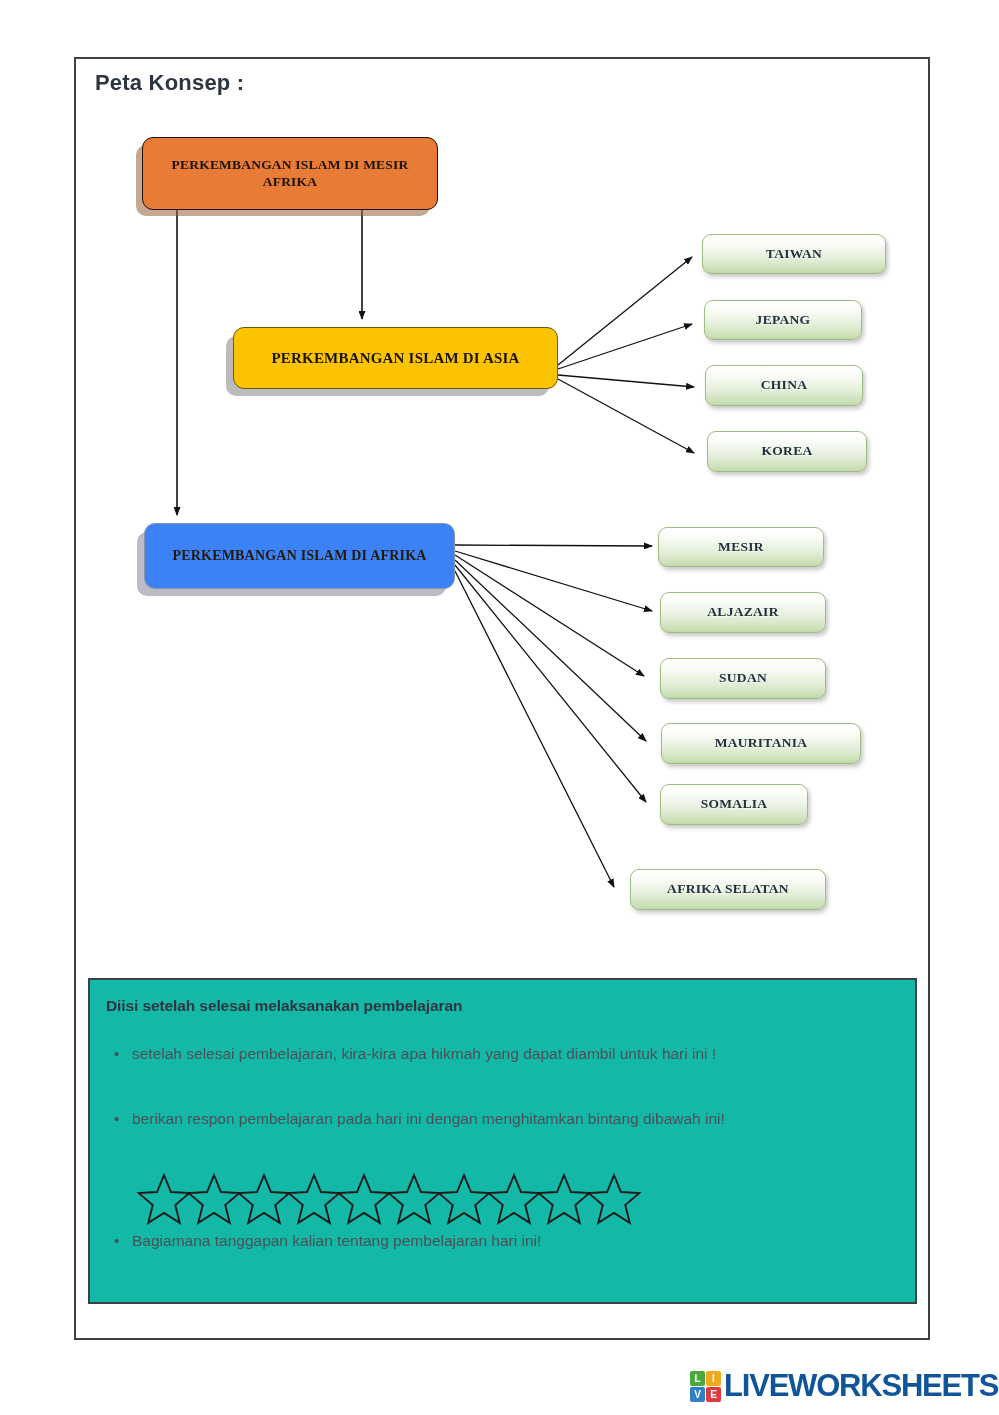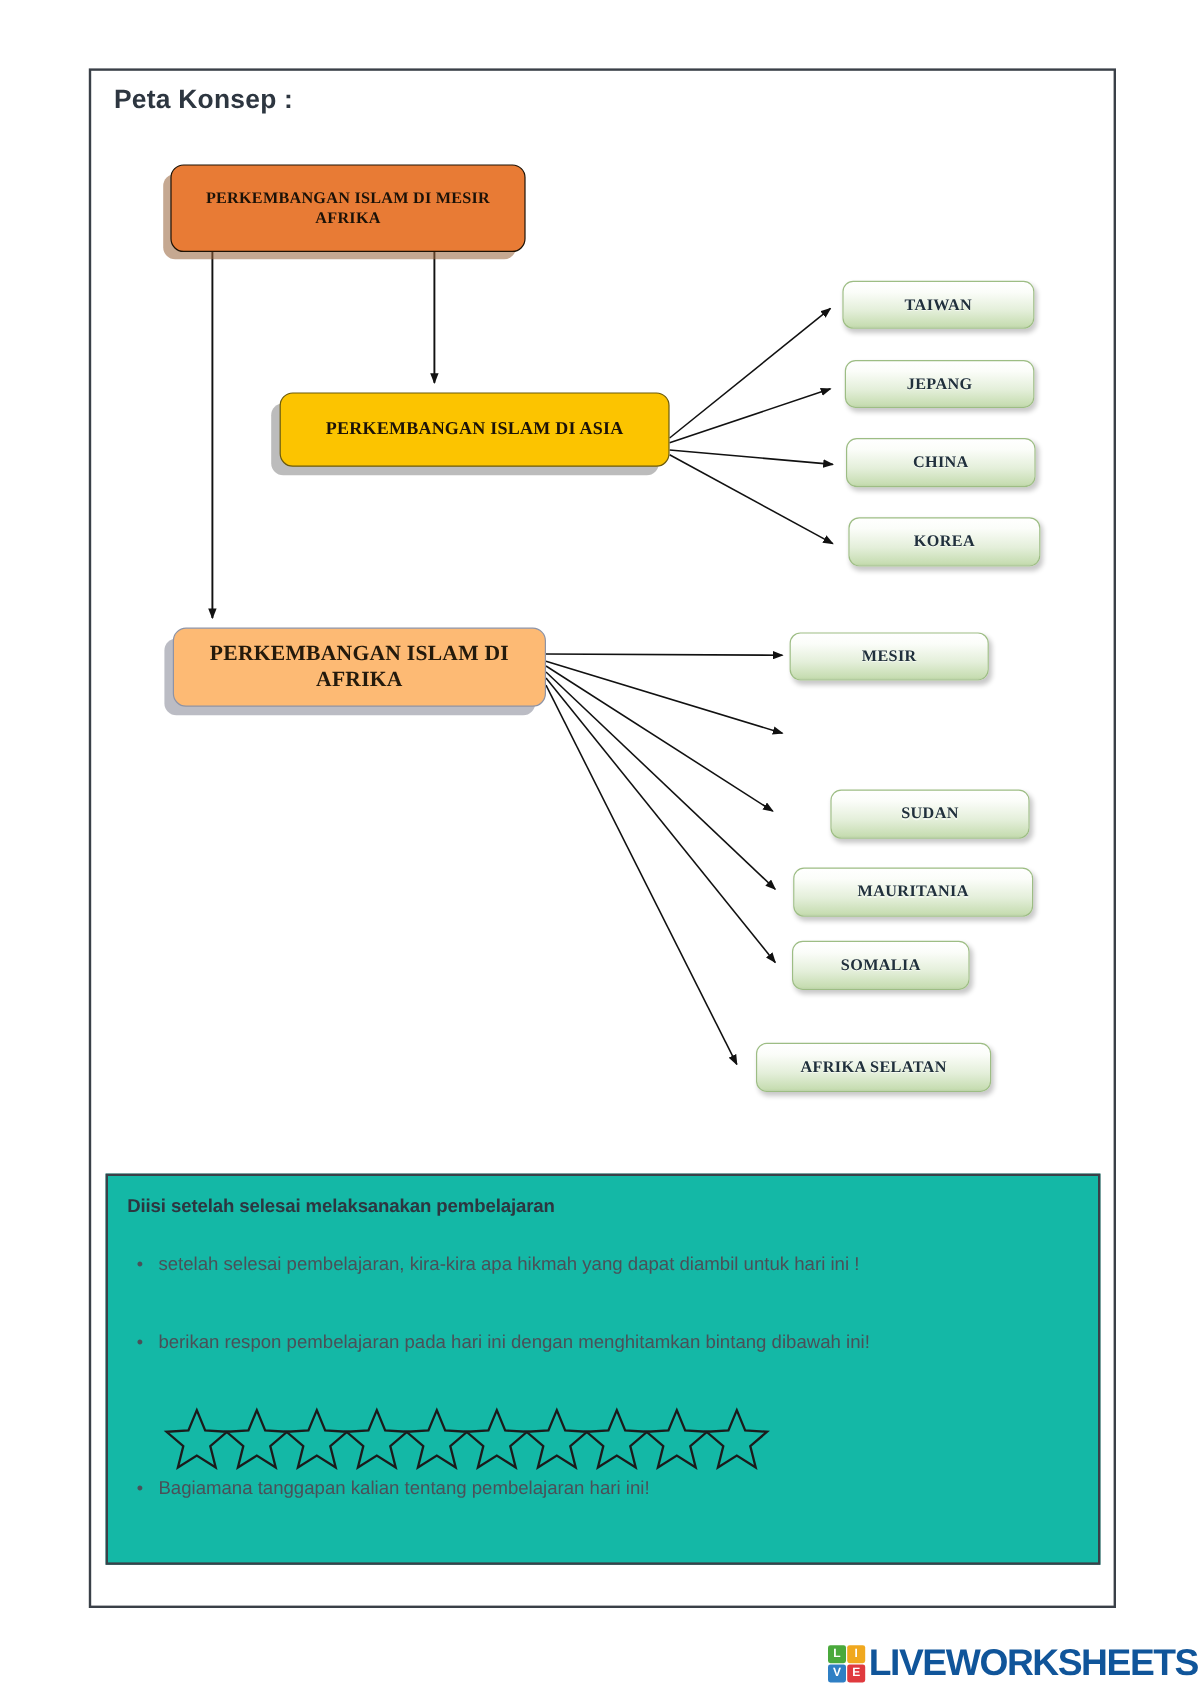--- a/index.html
+++ b/index.html
@@ -242,7 +242,7 @@
     <span>PERKEMBANGAN ISLAM DI AFRIKA</span>
   </div>
 
-  <div class="node node-leaf" style="left:628px; top:177px; width:160px; height:40px;">
+  <div class="node node-leaf" style="left:628px; top:177px; width:184px; height:40px;">
     <span>TAIWAN</span>
   </div>
   <div class="node node-leaf" style="left:630px; top:243px; width:158px; height:40px;">

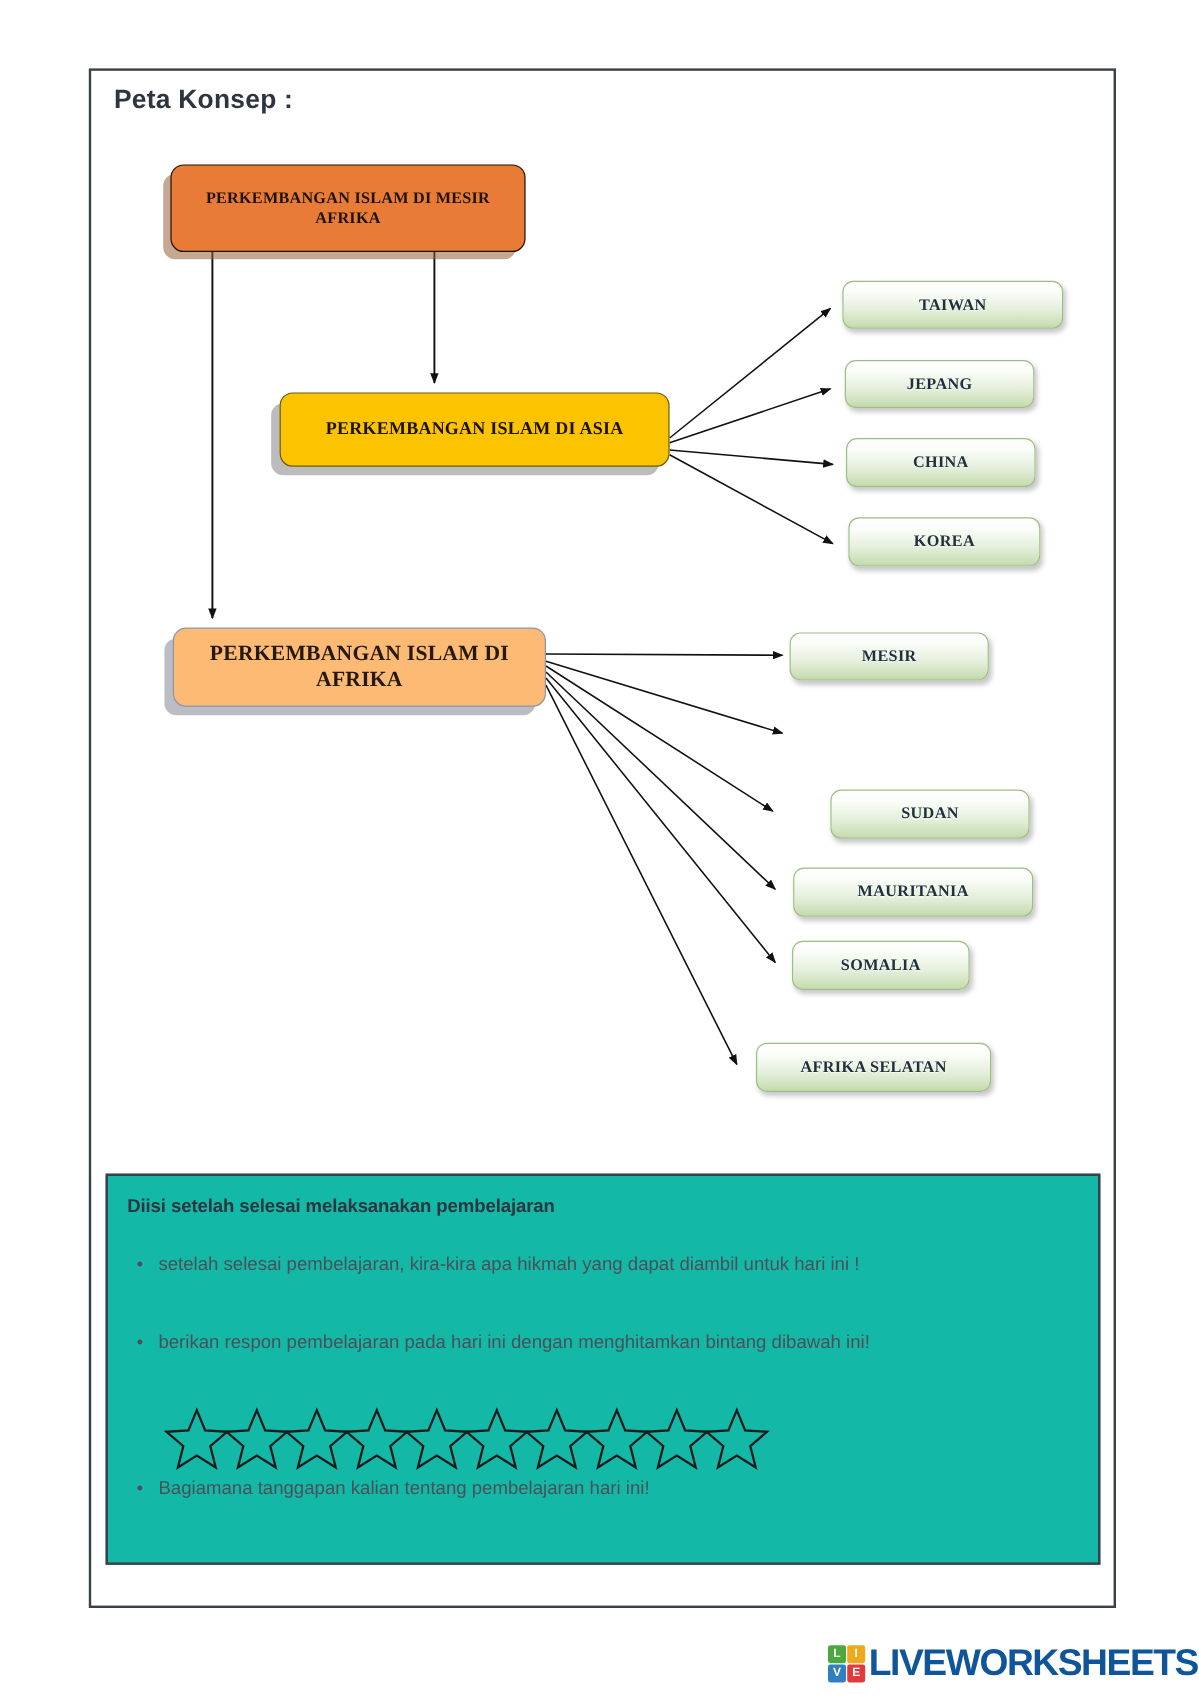--- a/index.html
+++ b/index.html
@@ -86,9 +86,9 @@
   }
 
   .node-africa {
-    background: #fdba74;
+    background: #3b82f6;
     border: 1.6px solid #8d93a6;
-    font-size: 18px;
+    font-size: 14px;
     letter-spacing: .2px;
     color: #241a0c;
     box-shadow: -8px 8px 0 -1px rgba(150,152,165,.65);

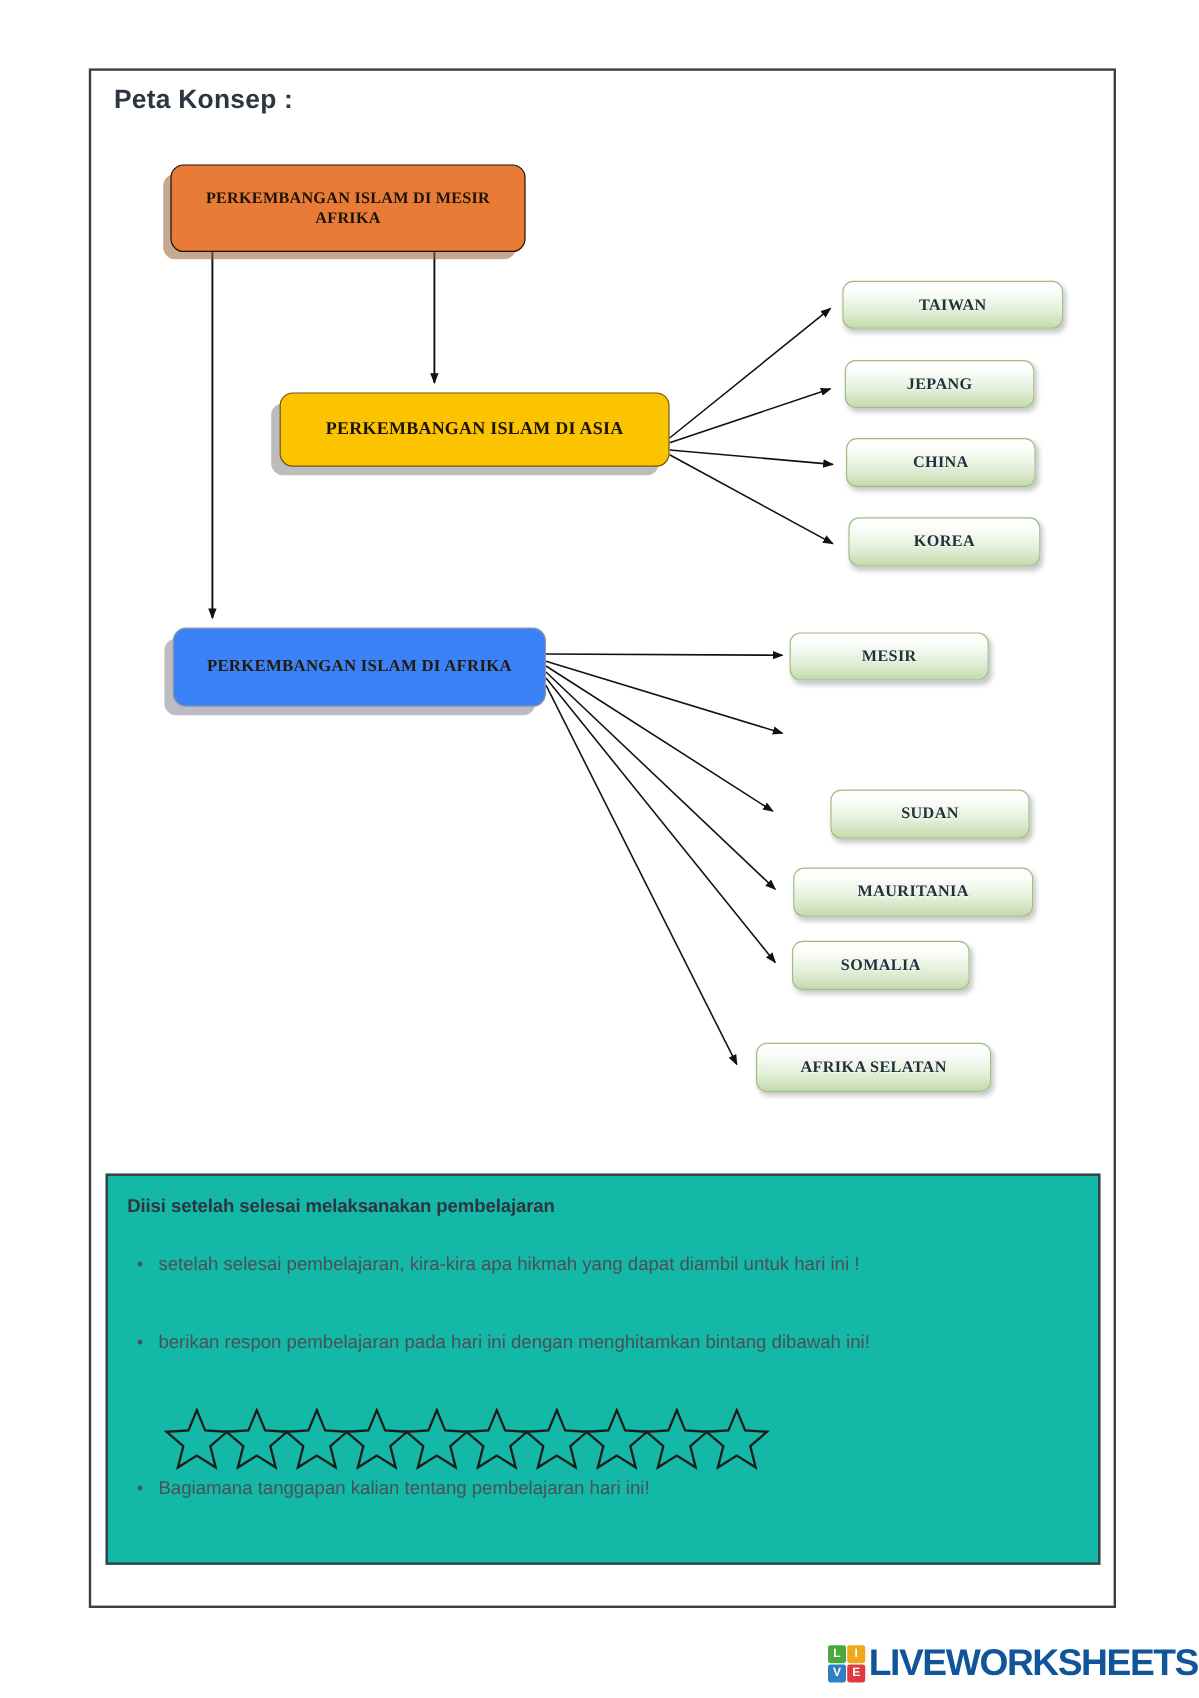--- a/index.html
+++ b/index.html
@@ -258,6 +258,9 @@
   <div class="node node-leaf" style="left:584px; top:470px; width:166px; height:40px;">
     <span>MESIR</span>
   </div>
+  <div class="node node-leaf" style="left:586px; top:535px; width:166px; height:41px;">
+    <span>ALJAZAIR</span>
+  </div>
   <div class="node node-leaf" style="left:586px; top:601px; width:166px; height:41px;margin-left:32px;">
     <span>SUDAN</span>
   </div>

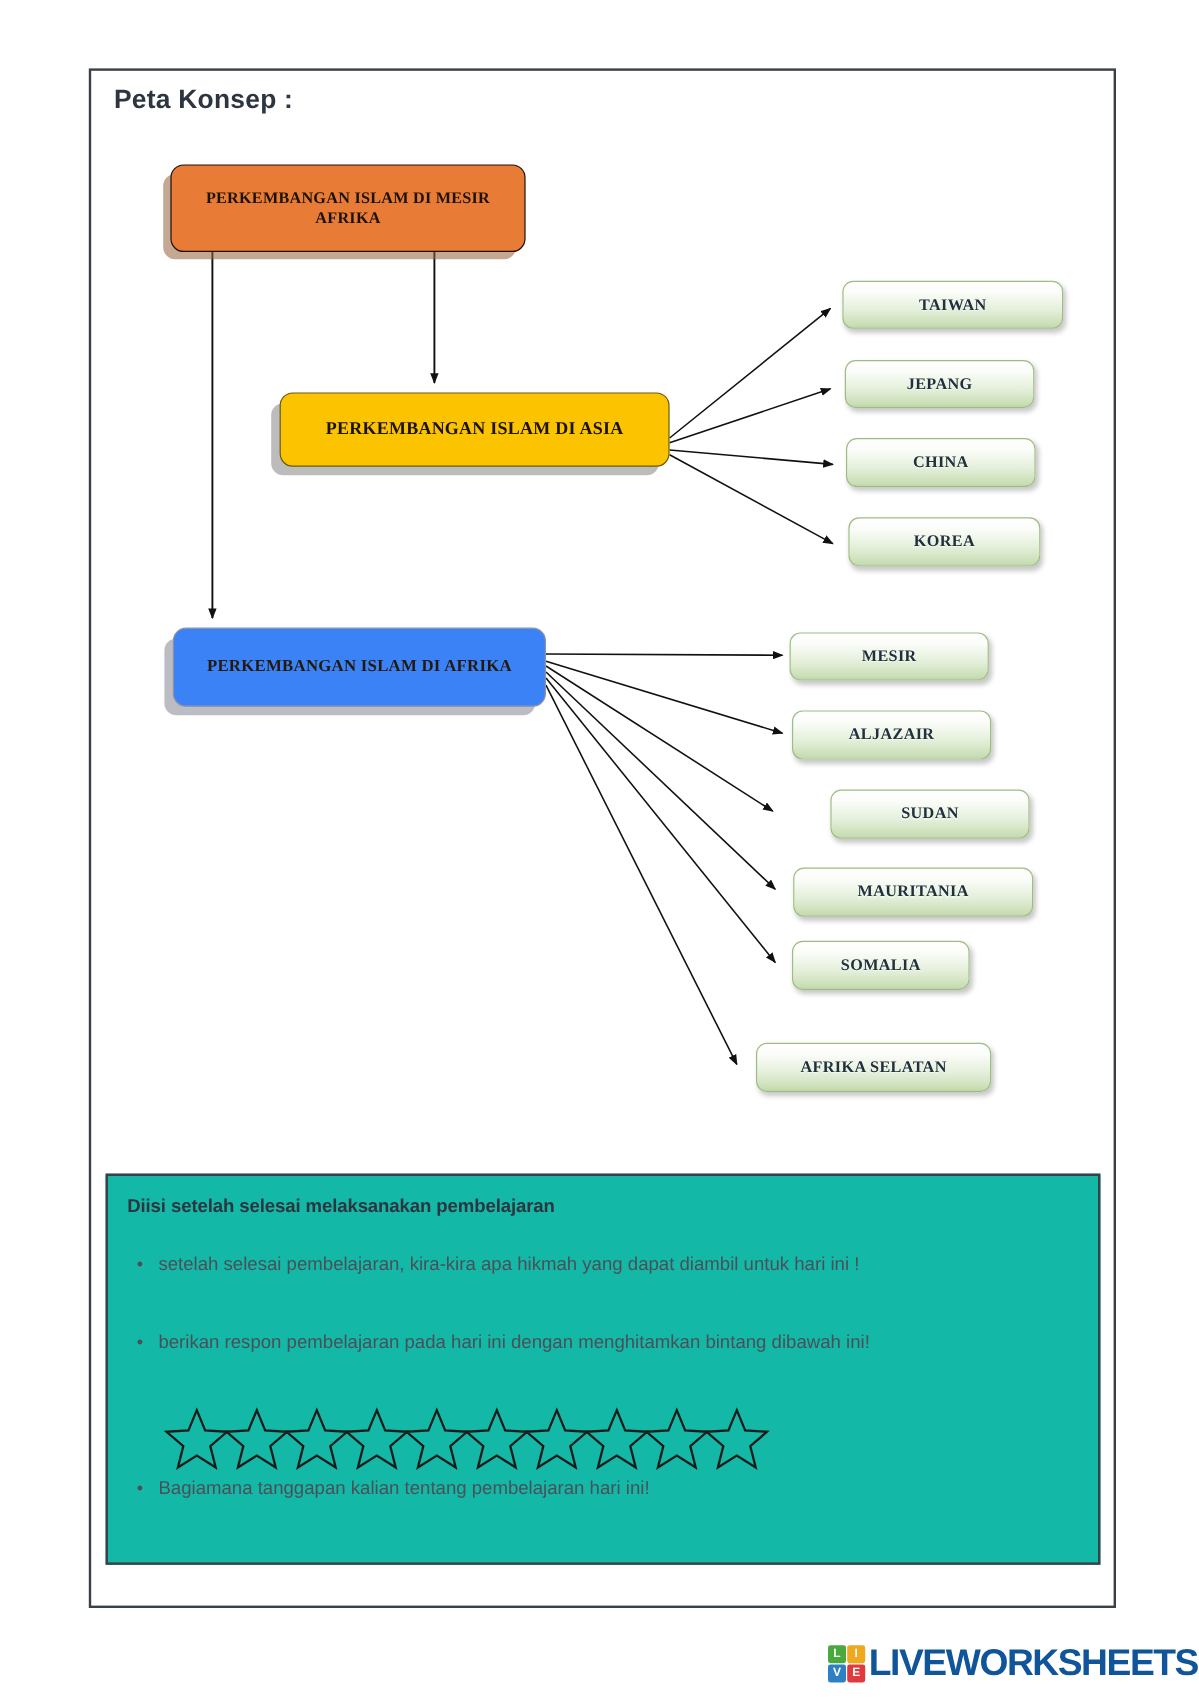--- a/index.html
+++ b/index.html
@@ -261,7 +261,7 @@
   <div class="node node-leaf" style="left:586px; top:535px; width:166px; height:41px;">
     <span>ALJAZAIR</span>
   </div>
-  <div class="node node-leaf" style="left:586px; top:601px; width:166px; height:41px;margin-left:32px;">
+  <div class="node node-leaf" style="left:586px; top:601px; width:166px; height:41px;">
     <span>SUDAN</span>
   </div>
   <div class="node node-leaf" style="left:587px; top:666px; width:200px; height:41px;">

